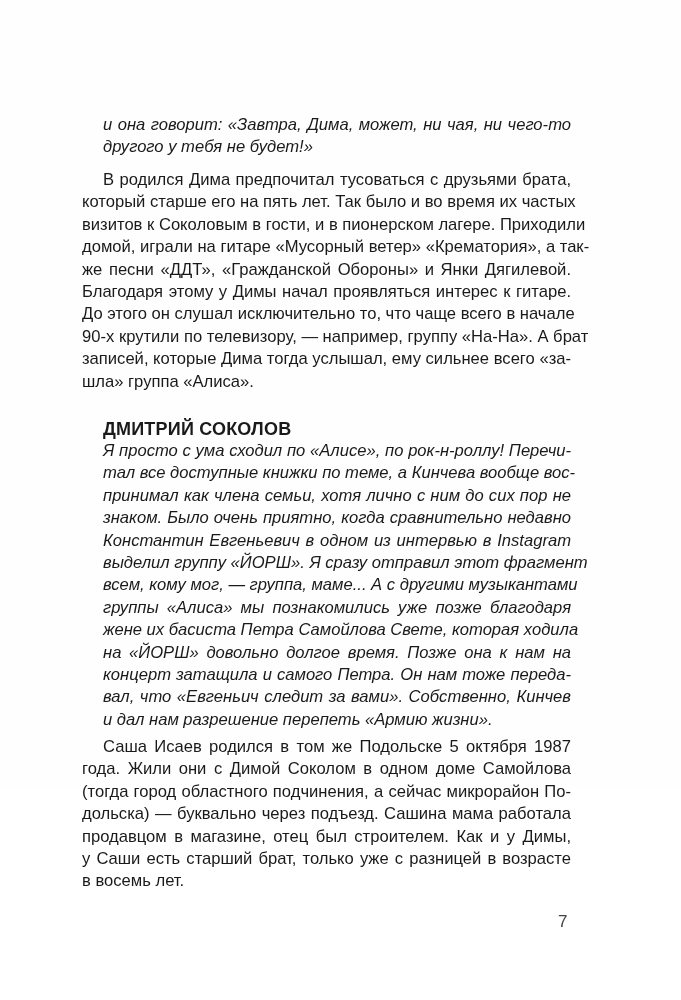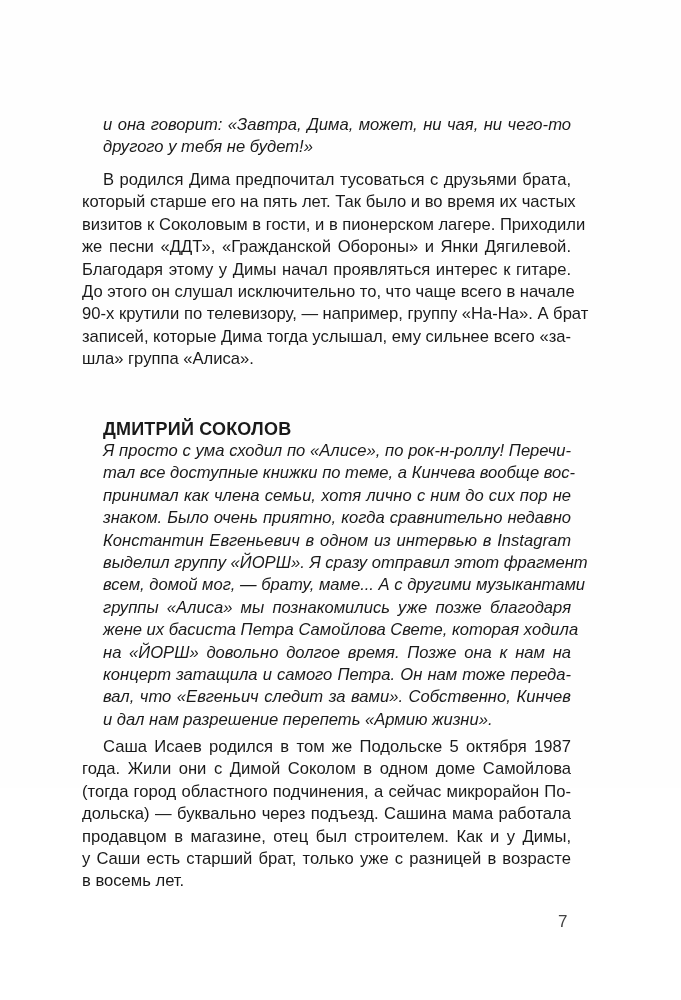--- a/index.html
+++ b/index.html
@@ -31,6 +31,7 @@
       <span class="line" style="padding-left:21px;">В родился Дима предпочитал тусоваться с друзьями брата,</span>
       <span class="line">который старше его на пять лет. Так было и во время их частых</span>
       <span class="line">визитов к Соколовым в гости, и в пионерском лагере. Приходили</span>
+      <span class="line">домой, играли на гитаре «Мусорный ветер» «Крематория», а так-</span>
       <span class="line">же песни «ДДТ», «Гражданской Обороны» и Янки Дягилевой.</span>
       <span class="line">Благодаря этому у Димы начал проявляться интерес к гитаре.</span>
       <span class="line">До этого он слушал исключительно то, что чаще всего в начале</span>

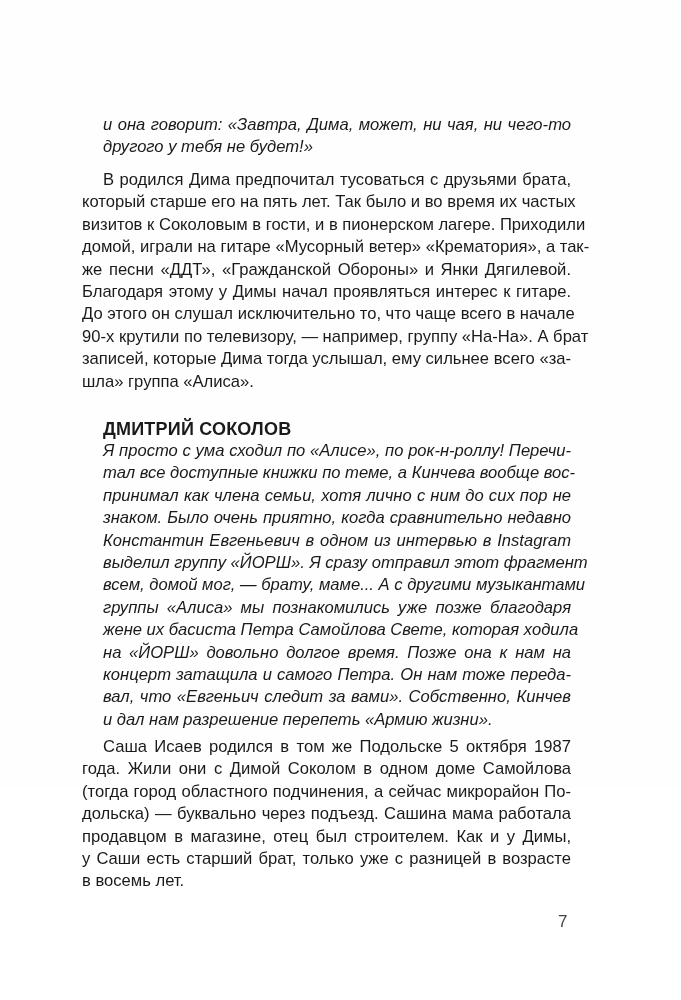--- a/index.html
+++ b/index.html
@@ -53,7 +53,7 @@
       <span class="line">знаком. Было очень приятно, когда сравнительно недавно</span>
       <span class="line">Константин Евгеньевич в одном из интервью в Instagram</span>
       <span class="line">выделил группу «ЙОРШ». Я сразу отправил этот фрагмент</span>
-      <span class="line">всем, домой мог, — брату, маме... А с другими музыкантами</span>
+      <span class="line">всем, кому мог, — группа, маме... А с другими музыкантами</span>
       <span class="line">группы «Алиса» мы познакомились уже позже благодаря</span>
       <span class="line">жене их басиста Петра Самойлова Свете, которая ходила</span>
       <span class="line">на «ЙОРШ» довольно долгое время. Позже она к нам на</span>

